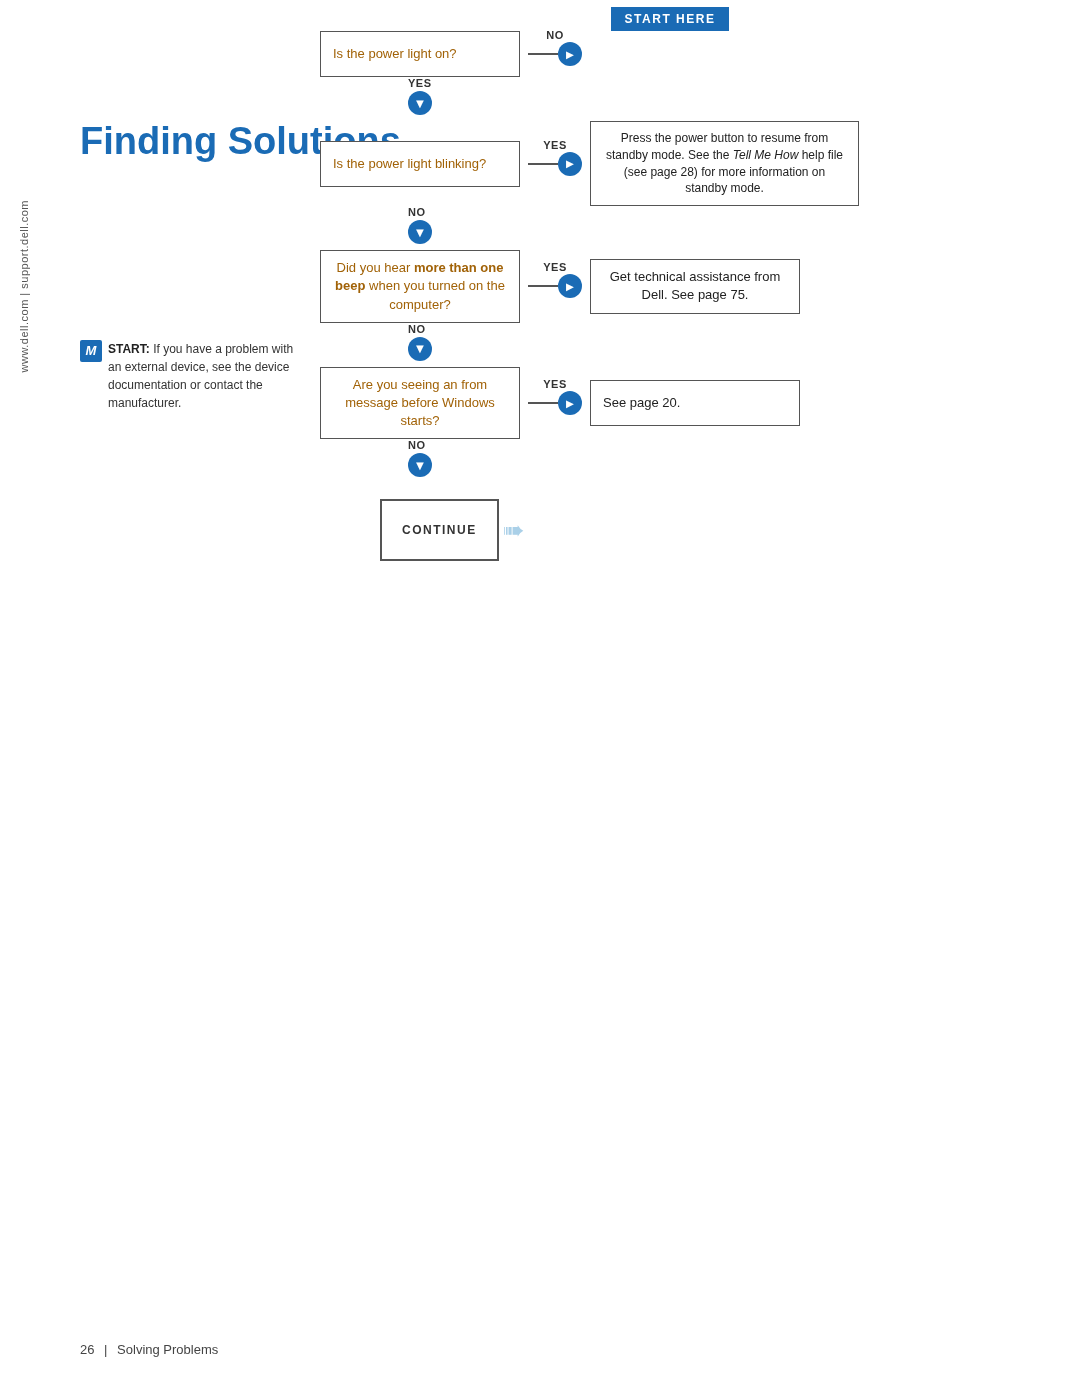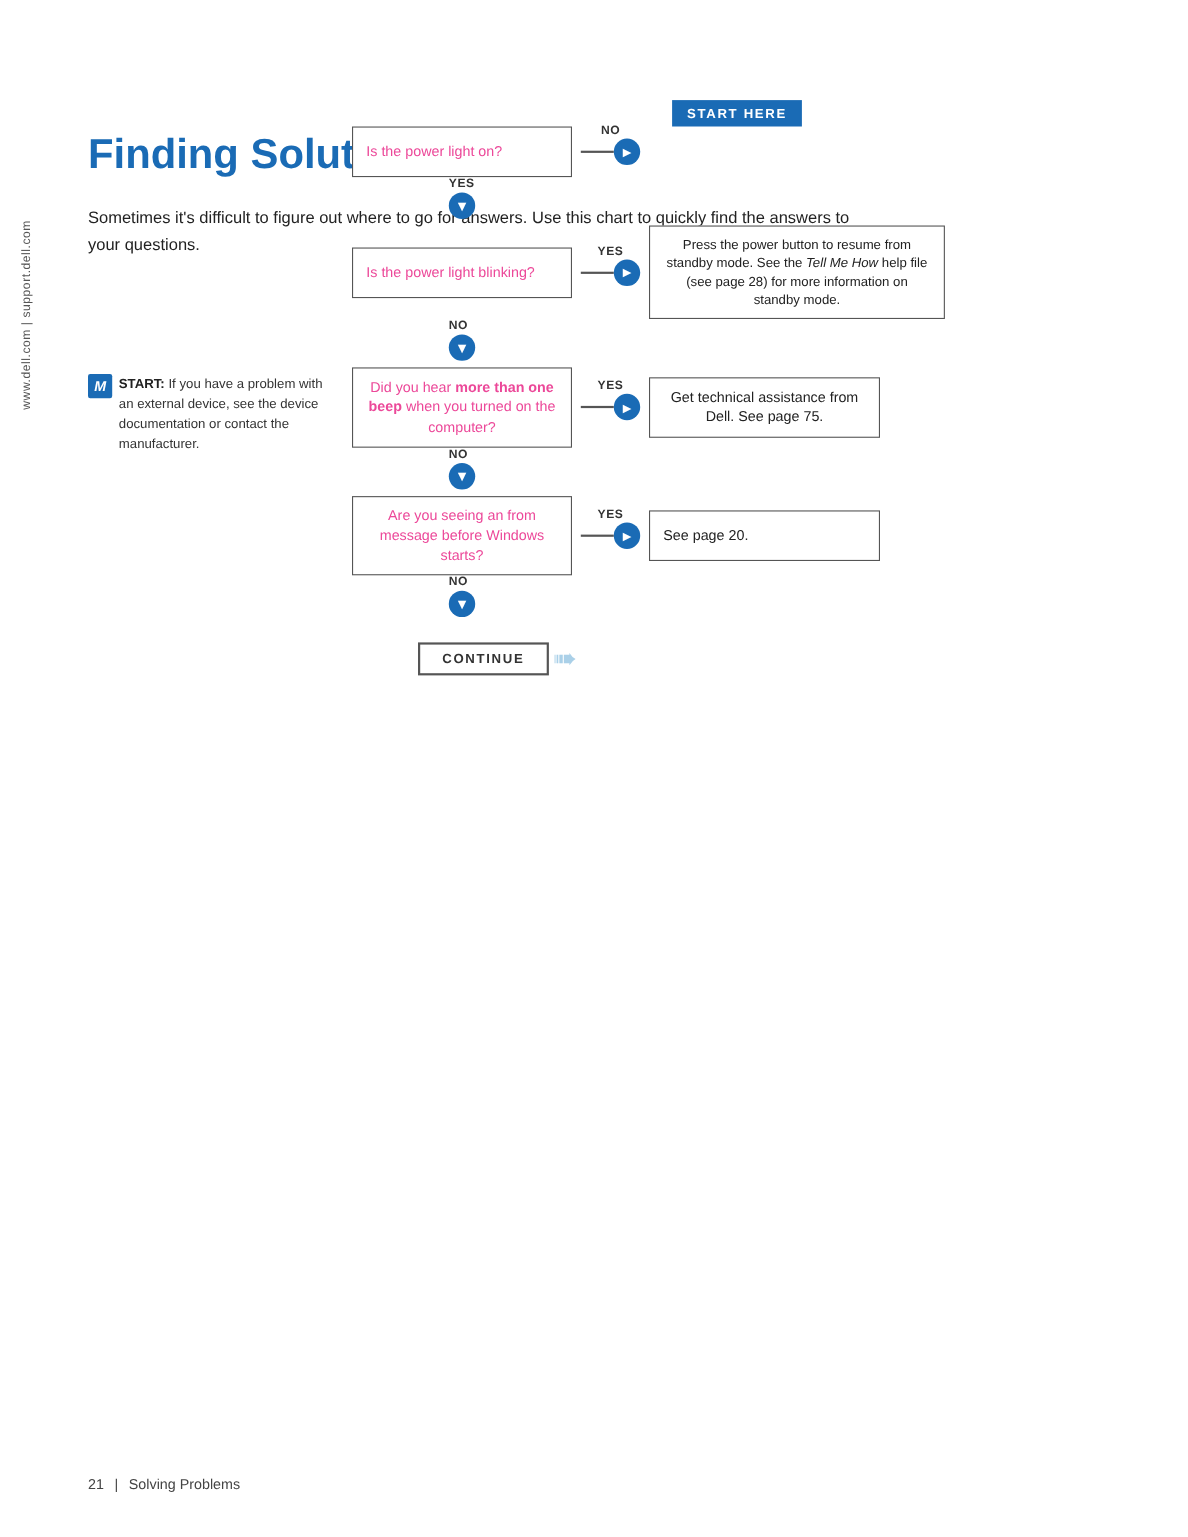--- a/index.html
+++ b/index.html
@@ -132,7 +132,7 @@
       border: 1px solid #555;
       padding: 8px 12px;
       font-size: 13px;
-      color: #ec4899;
+      color: #a16207;
       width: 200px;
       min-height: 46px;
       display: flex;

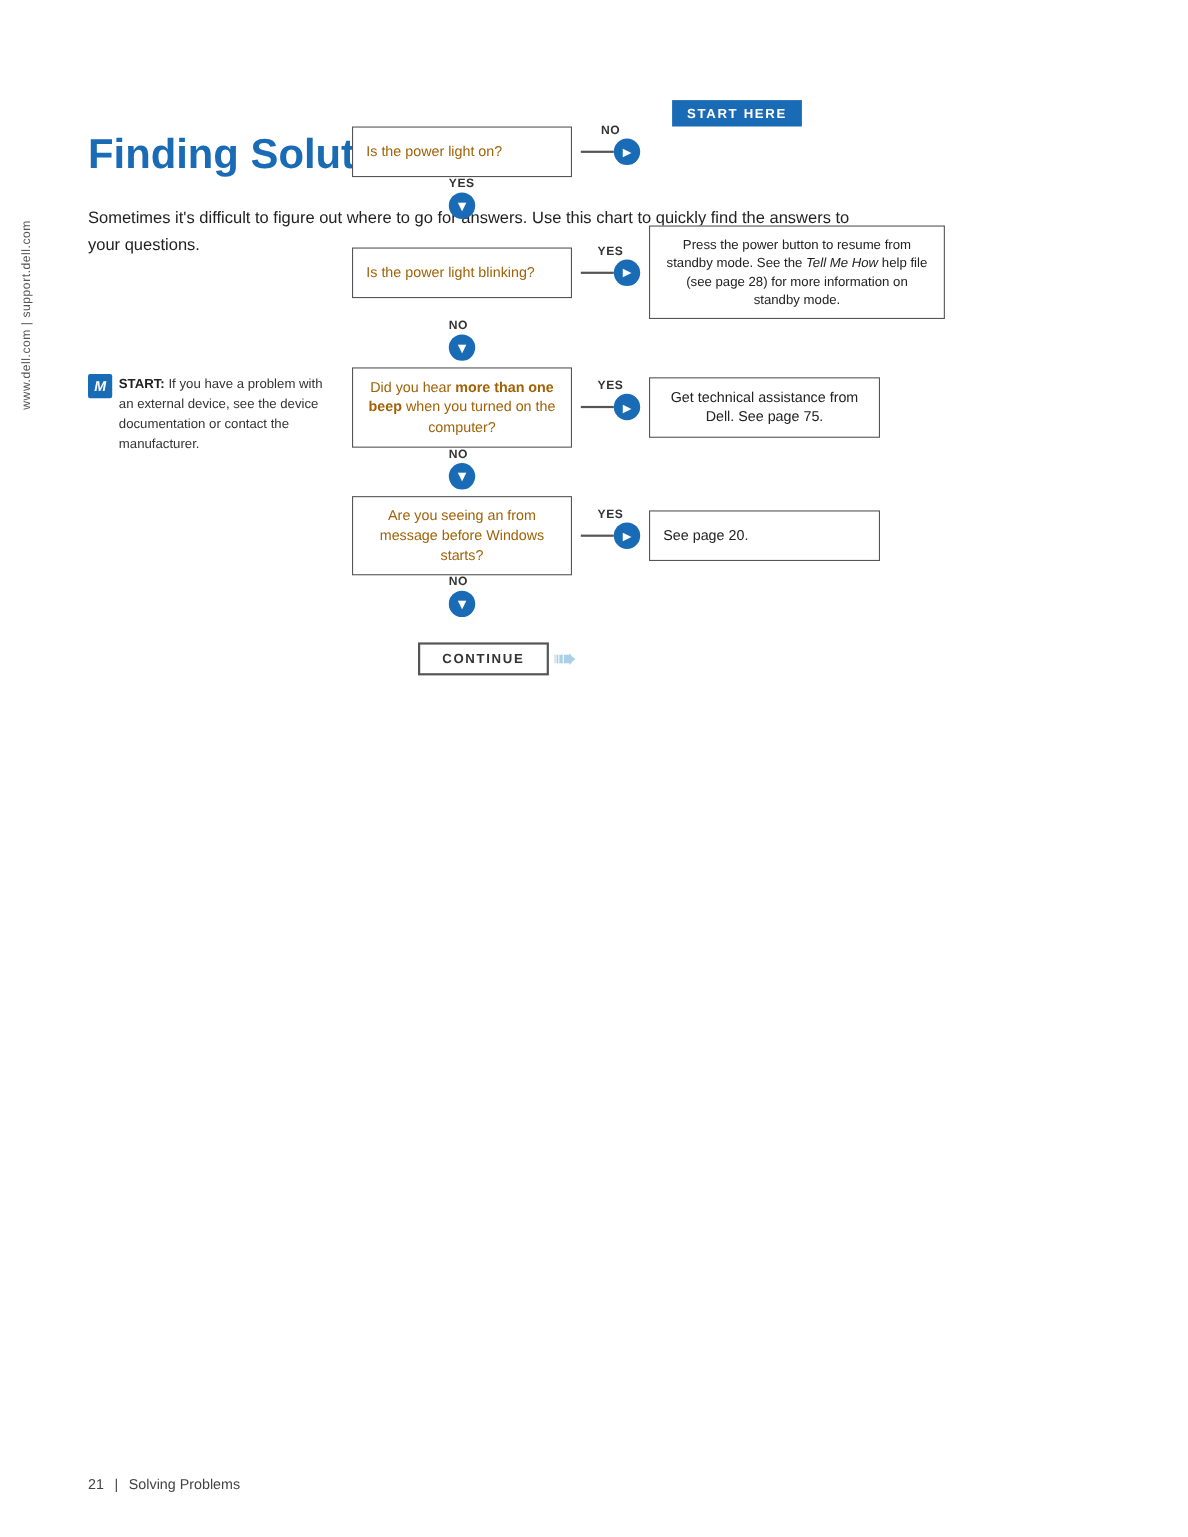--- a/index.html
+++ b/index.html
@@ -287,7 +287,6 @@
   <div class="main-content">
 
     <h1 class="page-title">Finding Solutions</h1>
-    <p class="intro-text">Sometimes it's difficult to figure out where to go for answers. Use this chart to quickly find the answers to your questions.</p>
 
     <div class="flowchart">
 

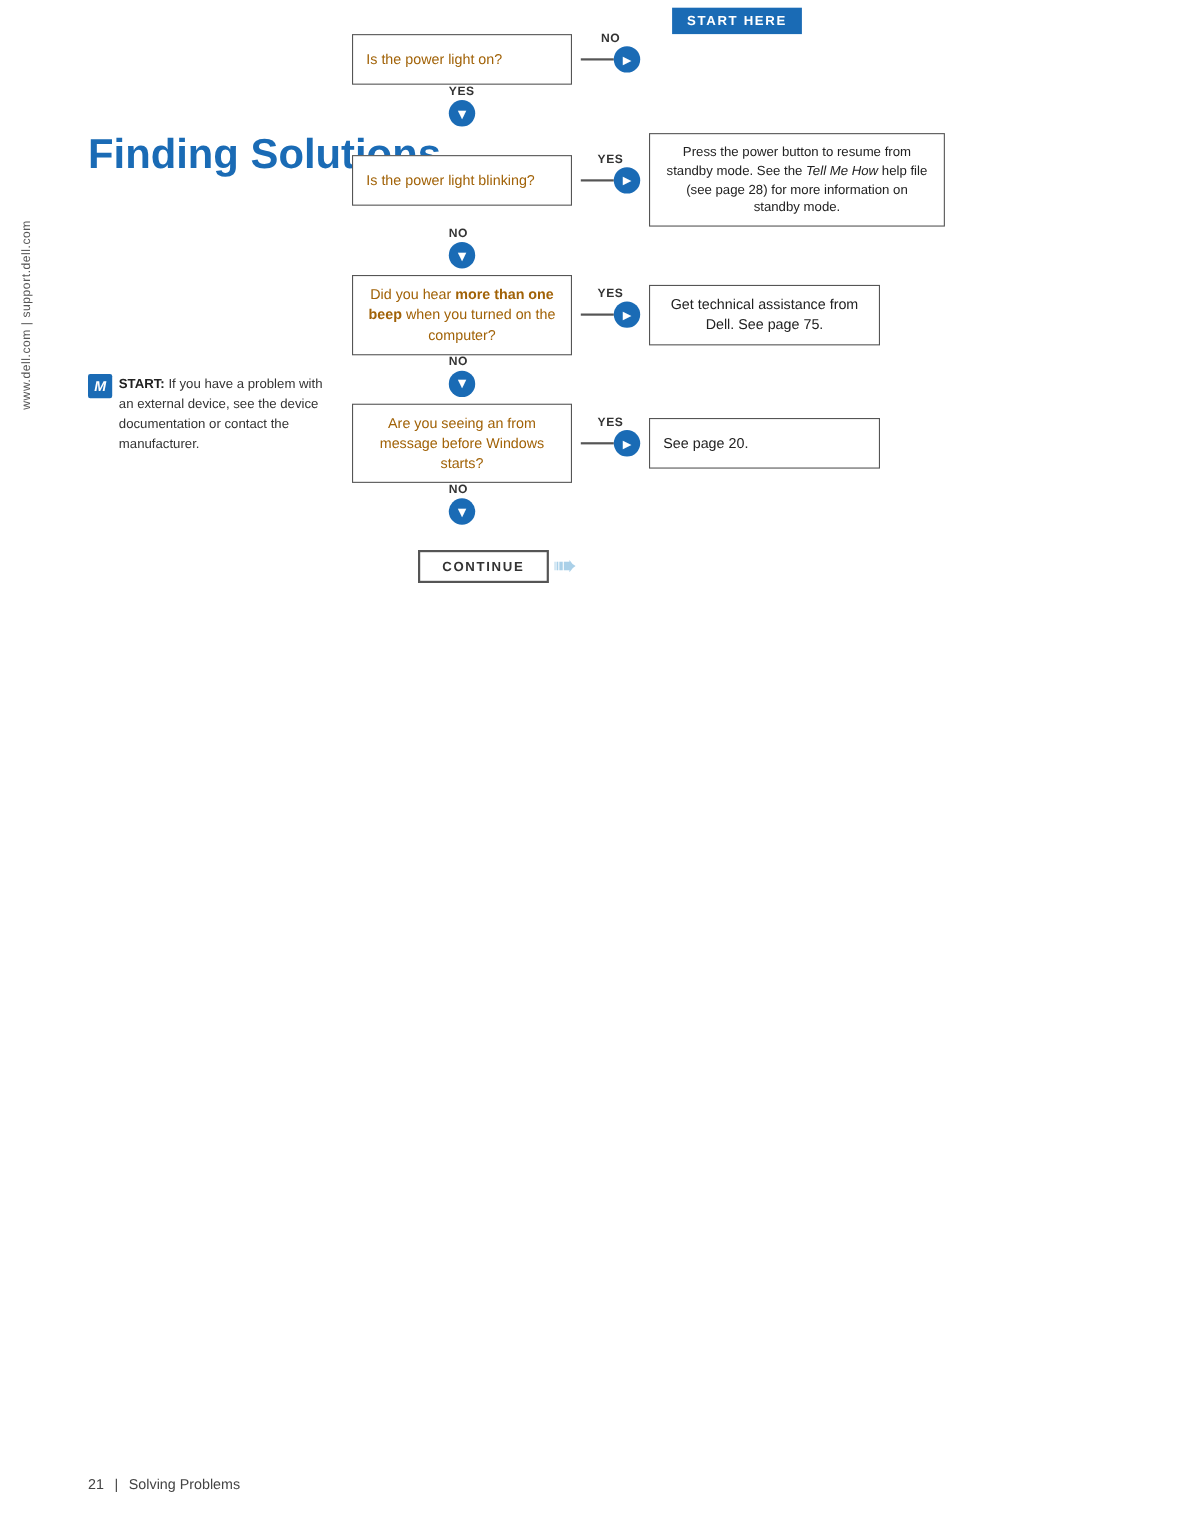--- a/index.html
+++ b/index.html
@@ -231,7 +231,7 @@
     .continue-label {
       display: inline-block;
       border: 2px solid #555;
-      padding: 6px 20px;
+      padding: 22px 20px;
       font-size: 12px;
       font-weight: bold;
       letter-spacing: 1.5px;

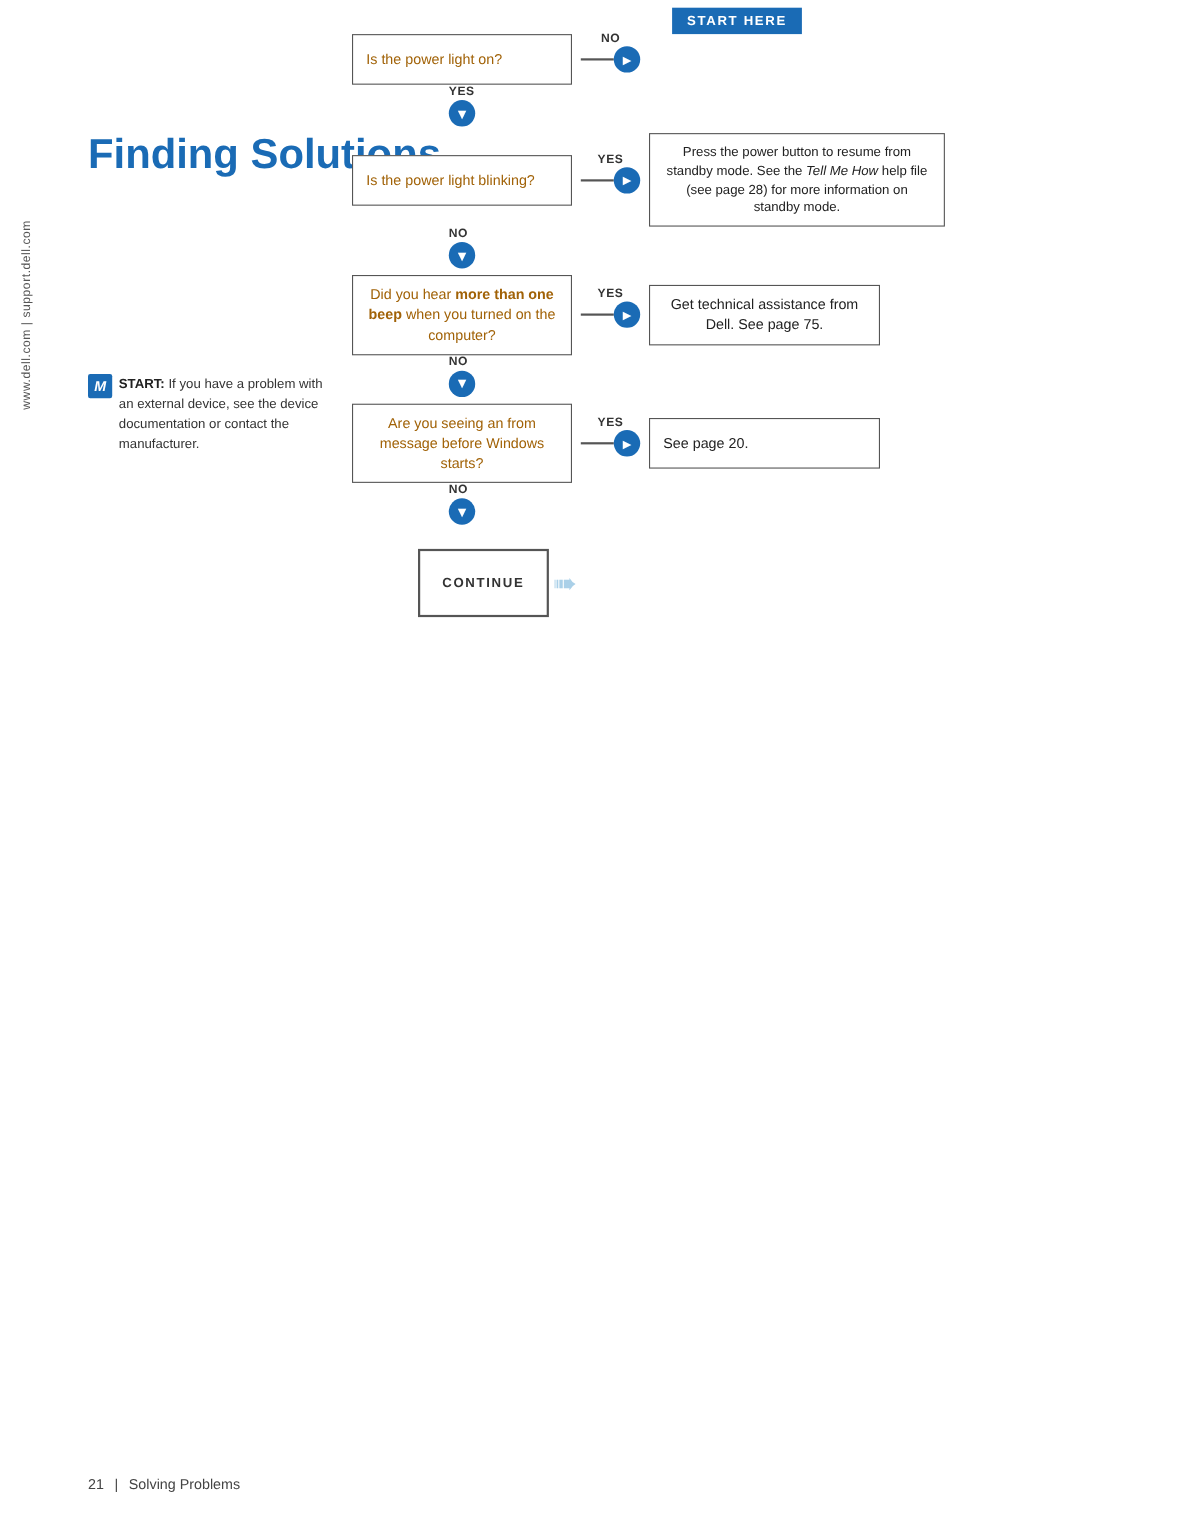--- a/index.html
+++ b/index.html
@@ -401,7 +401,7 @@
   </div>
 
   <div class="footer">
-    <span>21</span>
+    <span>26</span>
     <span class="footer-separator">|</span>
     <span>Solving Problems</span>
   </div>

